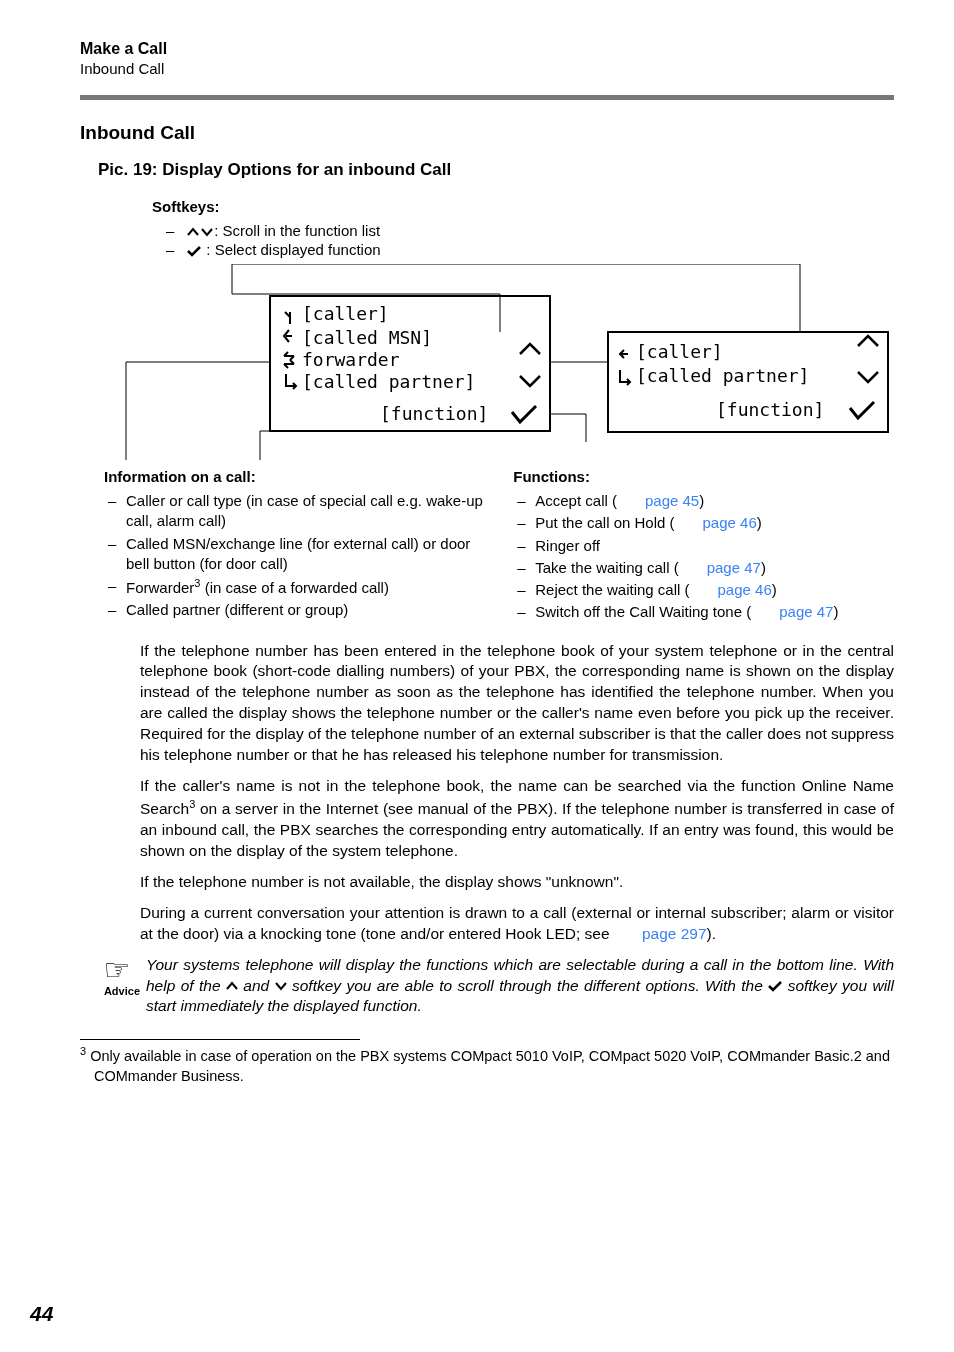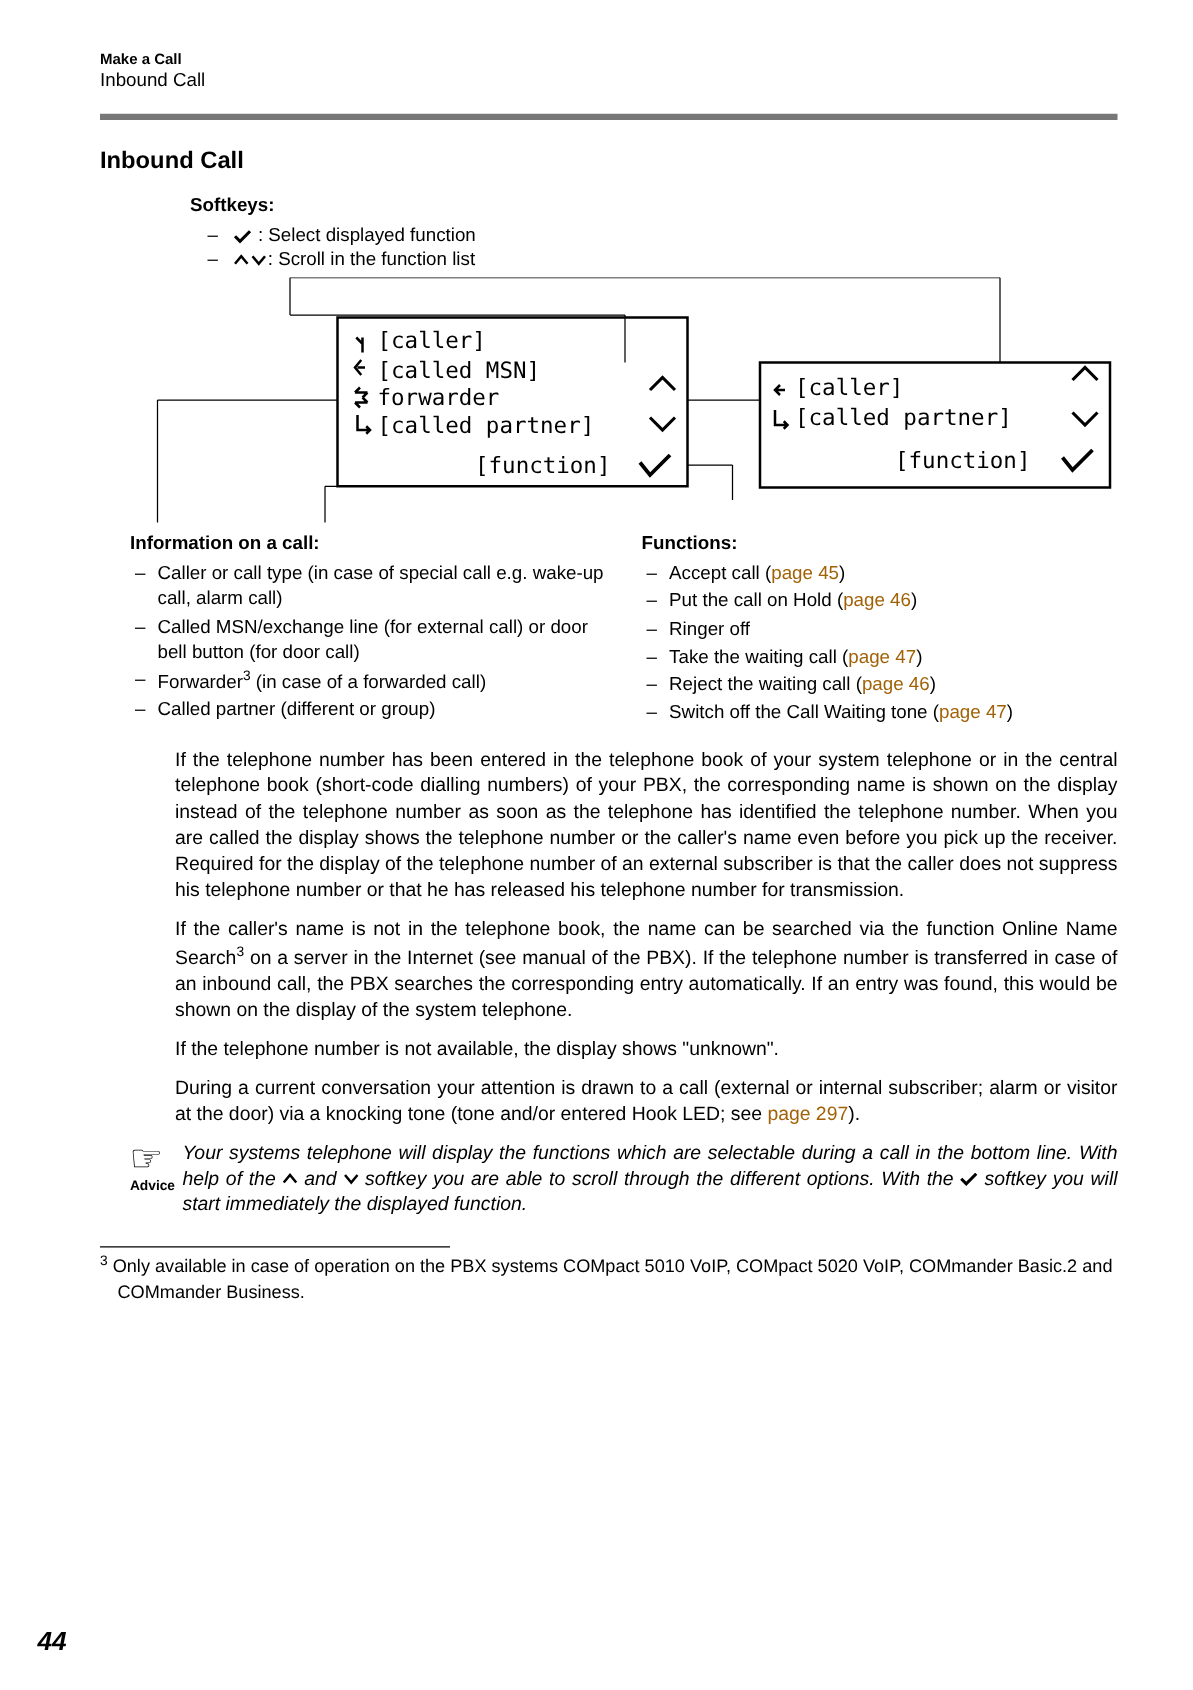--- a/index.html
+++ b/index.html
@@ -5,7 +5,7 @@
   * { margin:0; padding:0; box-sizing:border-box; }
   body { font-family:Arial,Helvetica,sans-serif; font-size:16px; color:#000; background:#fff; }
   .page { width:954px; min-height:1352px; padding:40px 60px 30px 80px; position:relative; }
-  .hdr-title { font-weight:bold; font-size:12px; }
+  .hdr-title { font-weight:bold; font-size:16px; }
   .hdr-sub { font-size:15px; margin-top:2px; }
   .rule { height:5px; background:#777; margin:18px 0 22px; }
   h2.section { font-weight:bold; font-size:19px; margin-bottom:16px; }

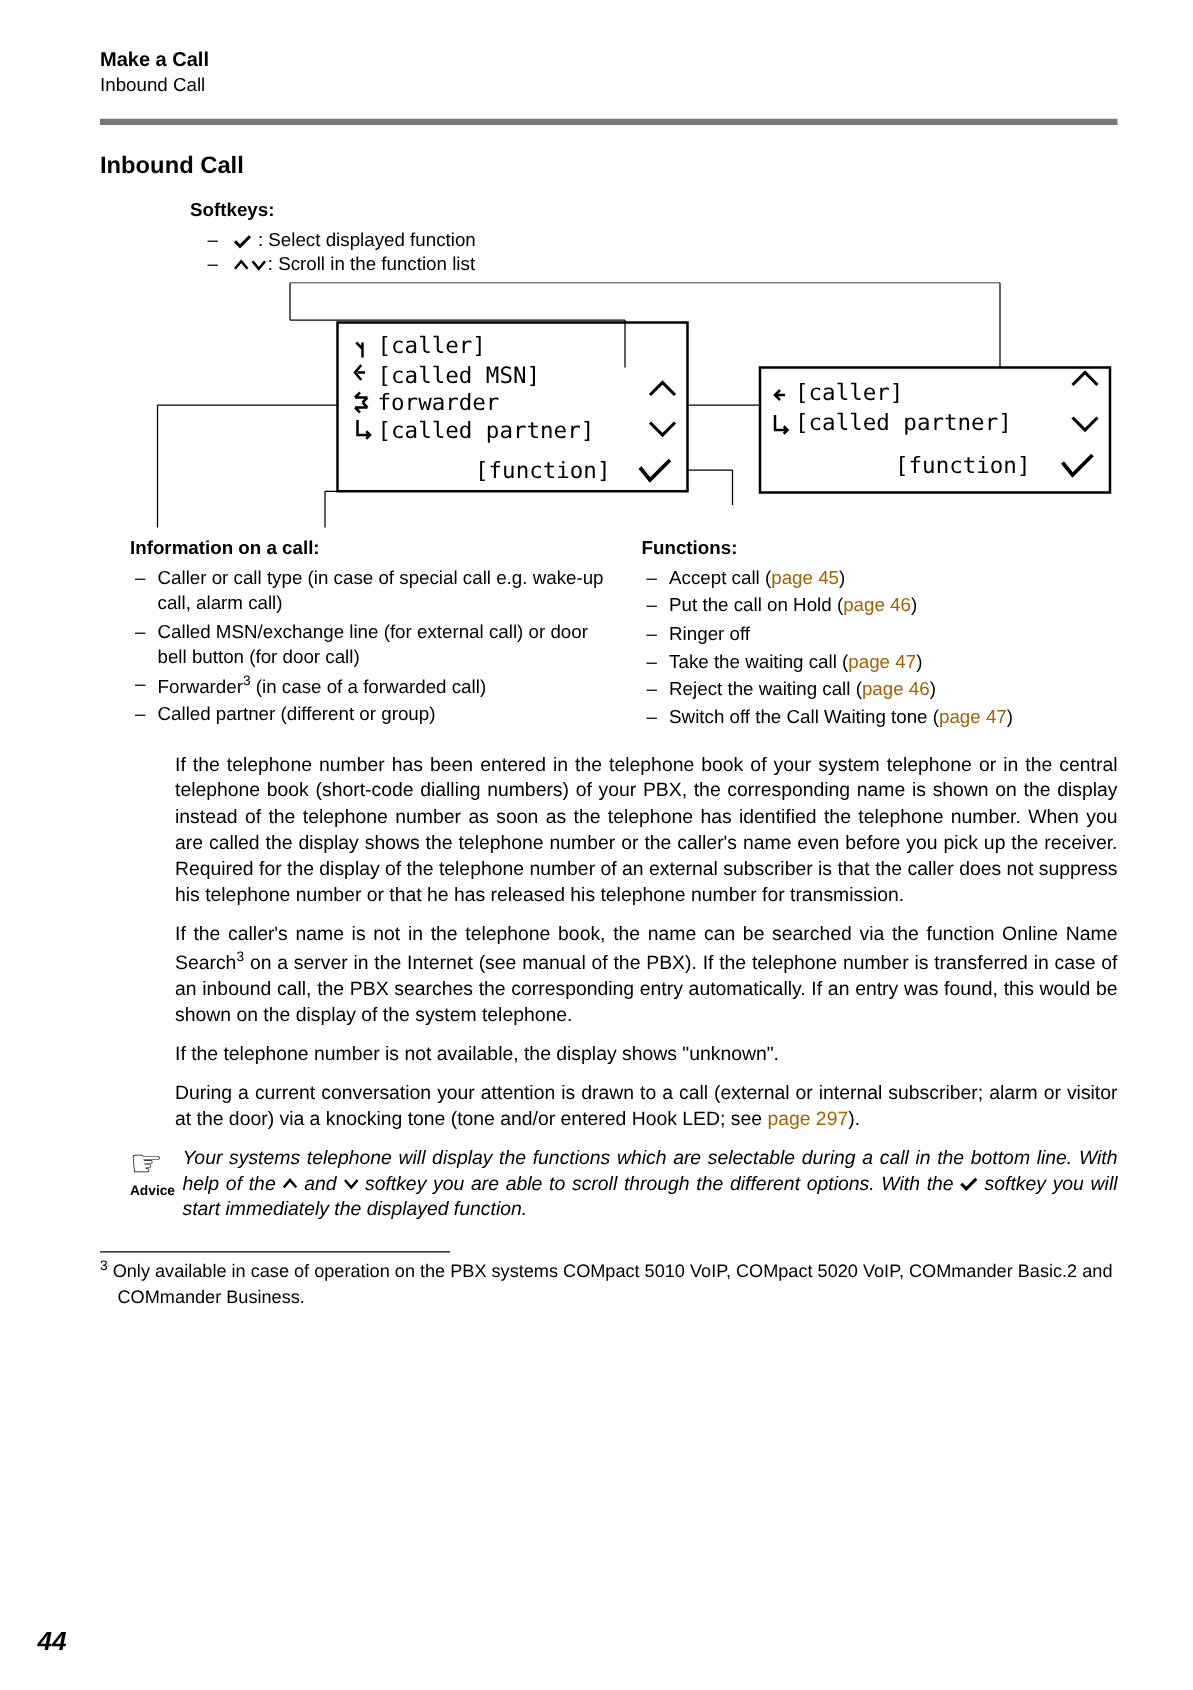--- a/index.html
+++ b/index.html
@@ -48,6 +48,7 @@
   <div class="rule"></div>
 
   <h2 class="section">Inbound Call</h2>
+  <h3 class="pic">Pic. 19: Display Options for an inbound Call</h3>
 
   <div class="softkeys-block">
     <span class="sk-title">Softkeys:</span>

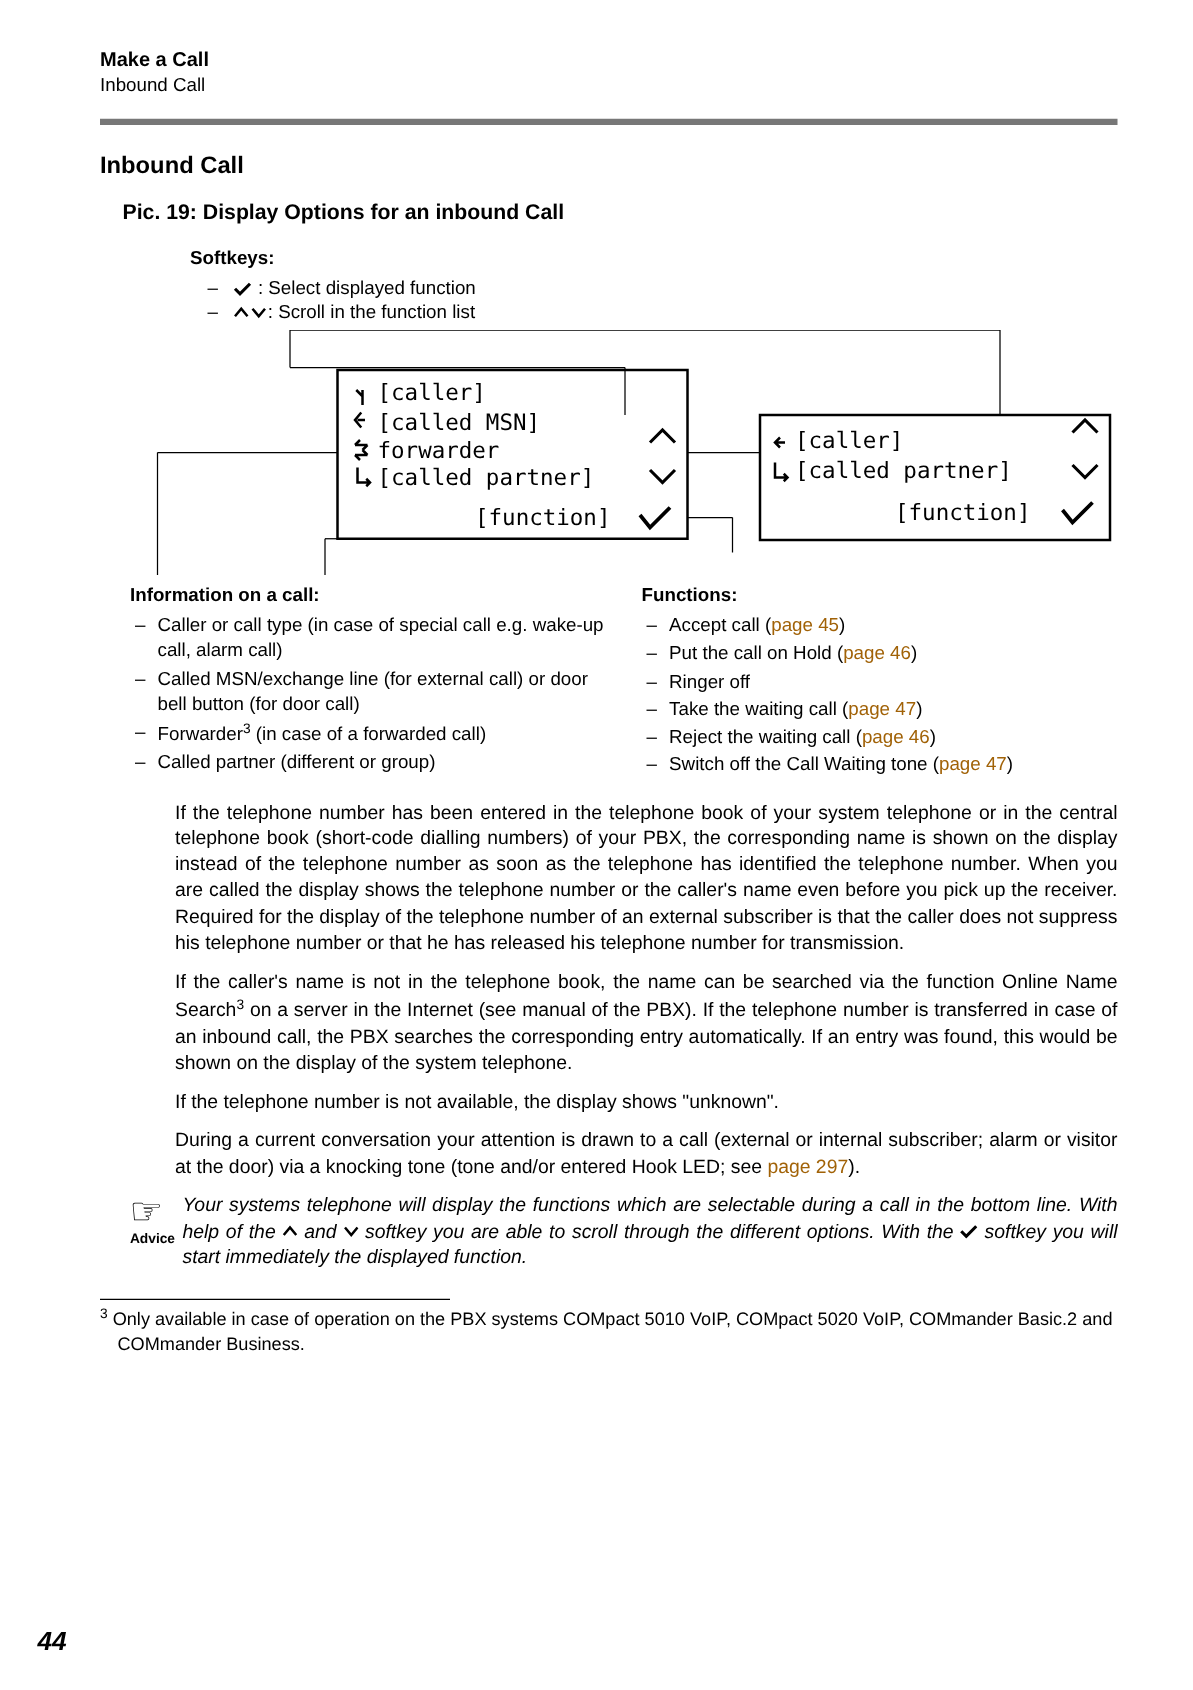--- a/index.html
+++ b/index.html
@@ -54,15 +54,15 @@
     <span class="sk-title">Softkeys:</span>
     <div class="sk-list">
       <div class="row"><span class="dash">–</span>
-        <svg width="16" height="12" viewBox="0 0 16 12" style="vertical-align:middle">
-          <path d="M2 6 L6 10 L14 2" fill="none" stroke="#000" stroke-width="2.5"></path>
-        </svg><span> : Select displayed function</span>
-      </div>
-      <div class="row"><span class="dash">–</span>
         <svg width="28" height="12" viewBox="0 0 28 12" style="vertical-align:middle">
           <path d="M2 9 L7 3 L12 9" fill="none" stroke="#000" stroke-width="2"></path>
           <path d="M16 3 L21 9 L26 3" fill="none" stroke="#000" stroke-width="2"></path>
         </svg><span>: Scroll in the function list</span>
+      </div>
+      <div class="row"><span class="dash">–</span>
+        <svg width="16" height="12" viewBox="0 0 16 12" style="vertical-align:middle">
+          <path d="M2 6 L6 10 L14 2" fill="none" stroke="#000" stroke-width="2.5"></path>
+        </svg><span> : Select displayed function</span>
       </div>
     </div>
   </div>

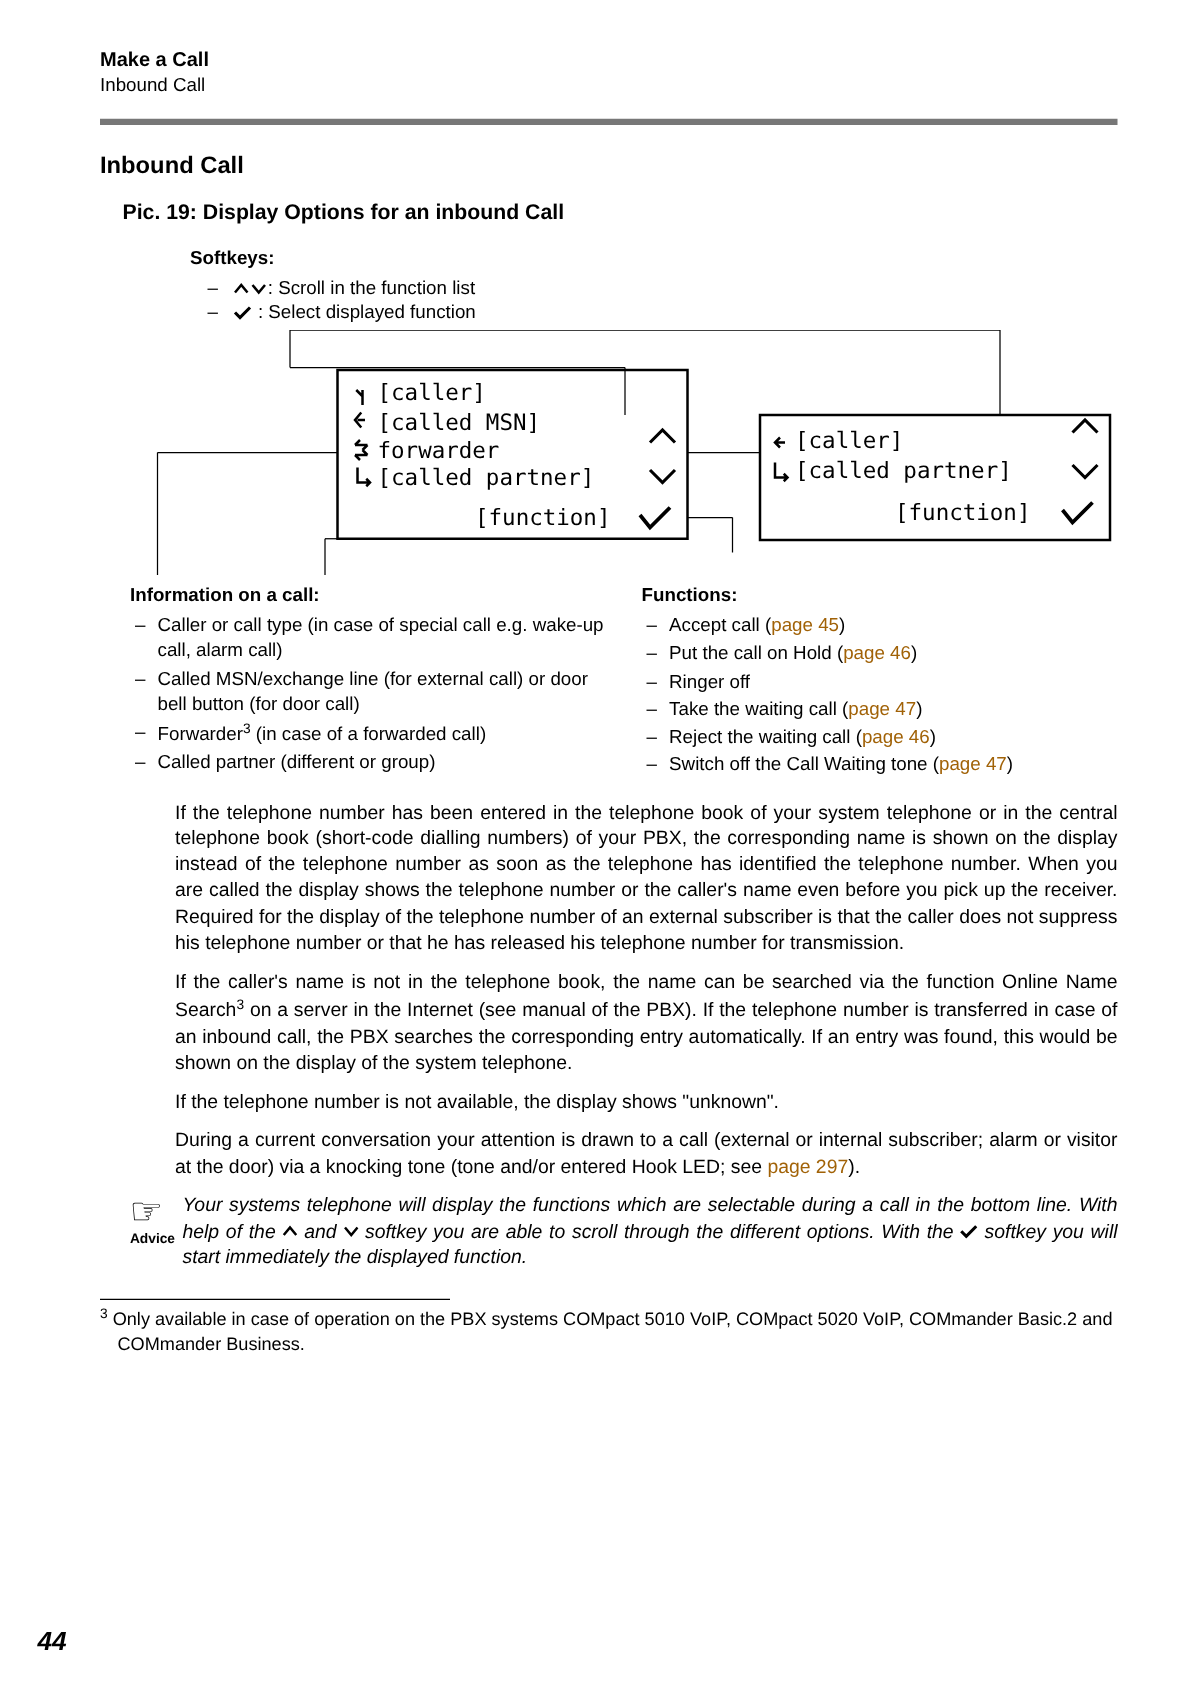--- a/index.html
+++ b/index.html
@@ -23,7 +23,7 @@
   ul.dashlist { list-style:none; font-size:15px; }
   ul.dashlist li { position:relative; padding-left:22px; margin:2px 0; line-height:1.35; }
   ul.dashlist li:before { content:"–"; position:absolute; left:4px; }
-  .lnk { color:#a16207; }
+  .lnk { color:#3b82f6;margin-left:28px; }
   .body-text { margin:16px 0 0 60px; font-size:15.5px; line-height:1.35; text-align:justify; }
   .body-text p { margin-bottom:10px; }
   .advice-row { display:flex; margin:10px 0 0 14px; }

